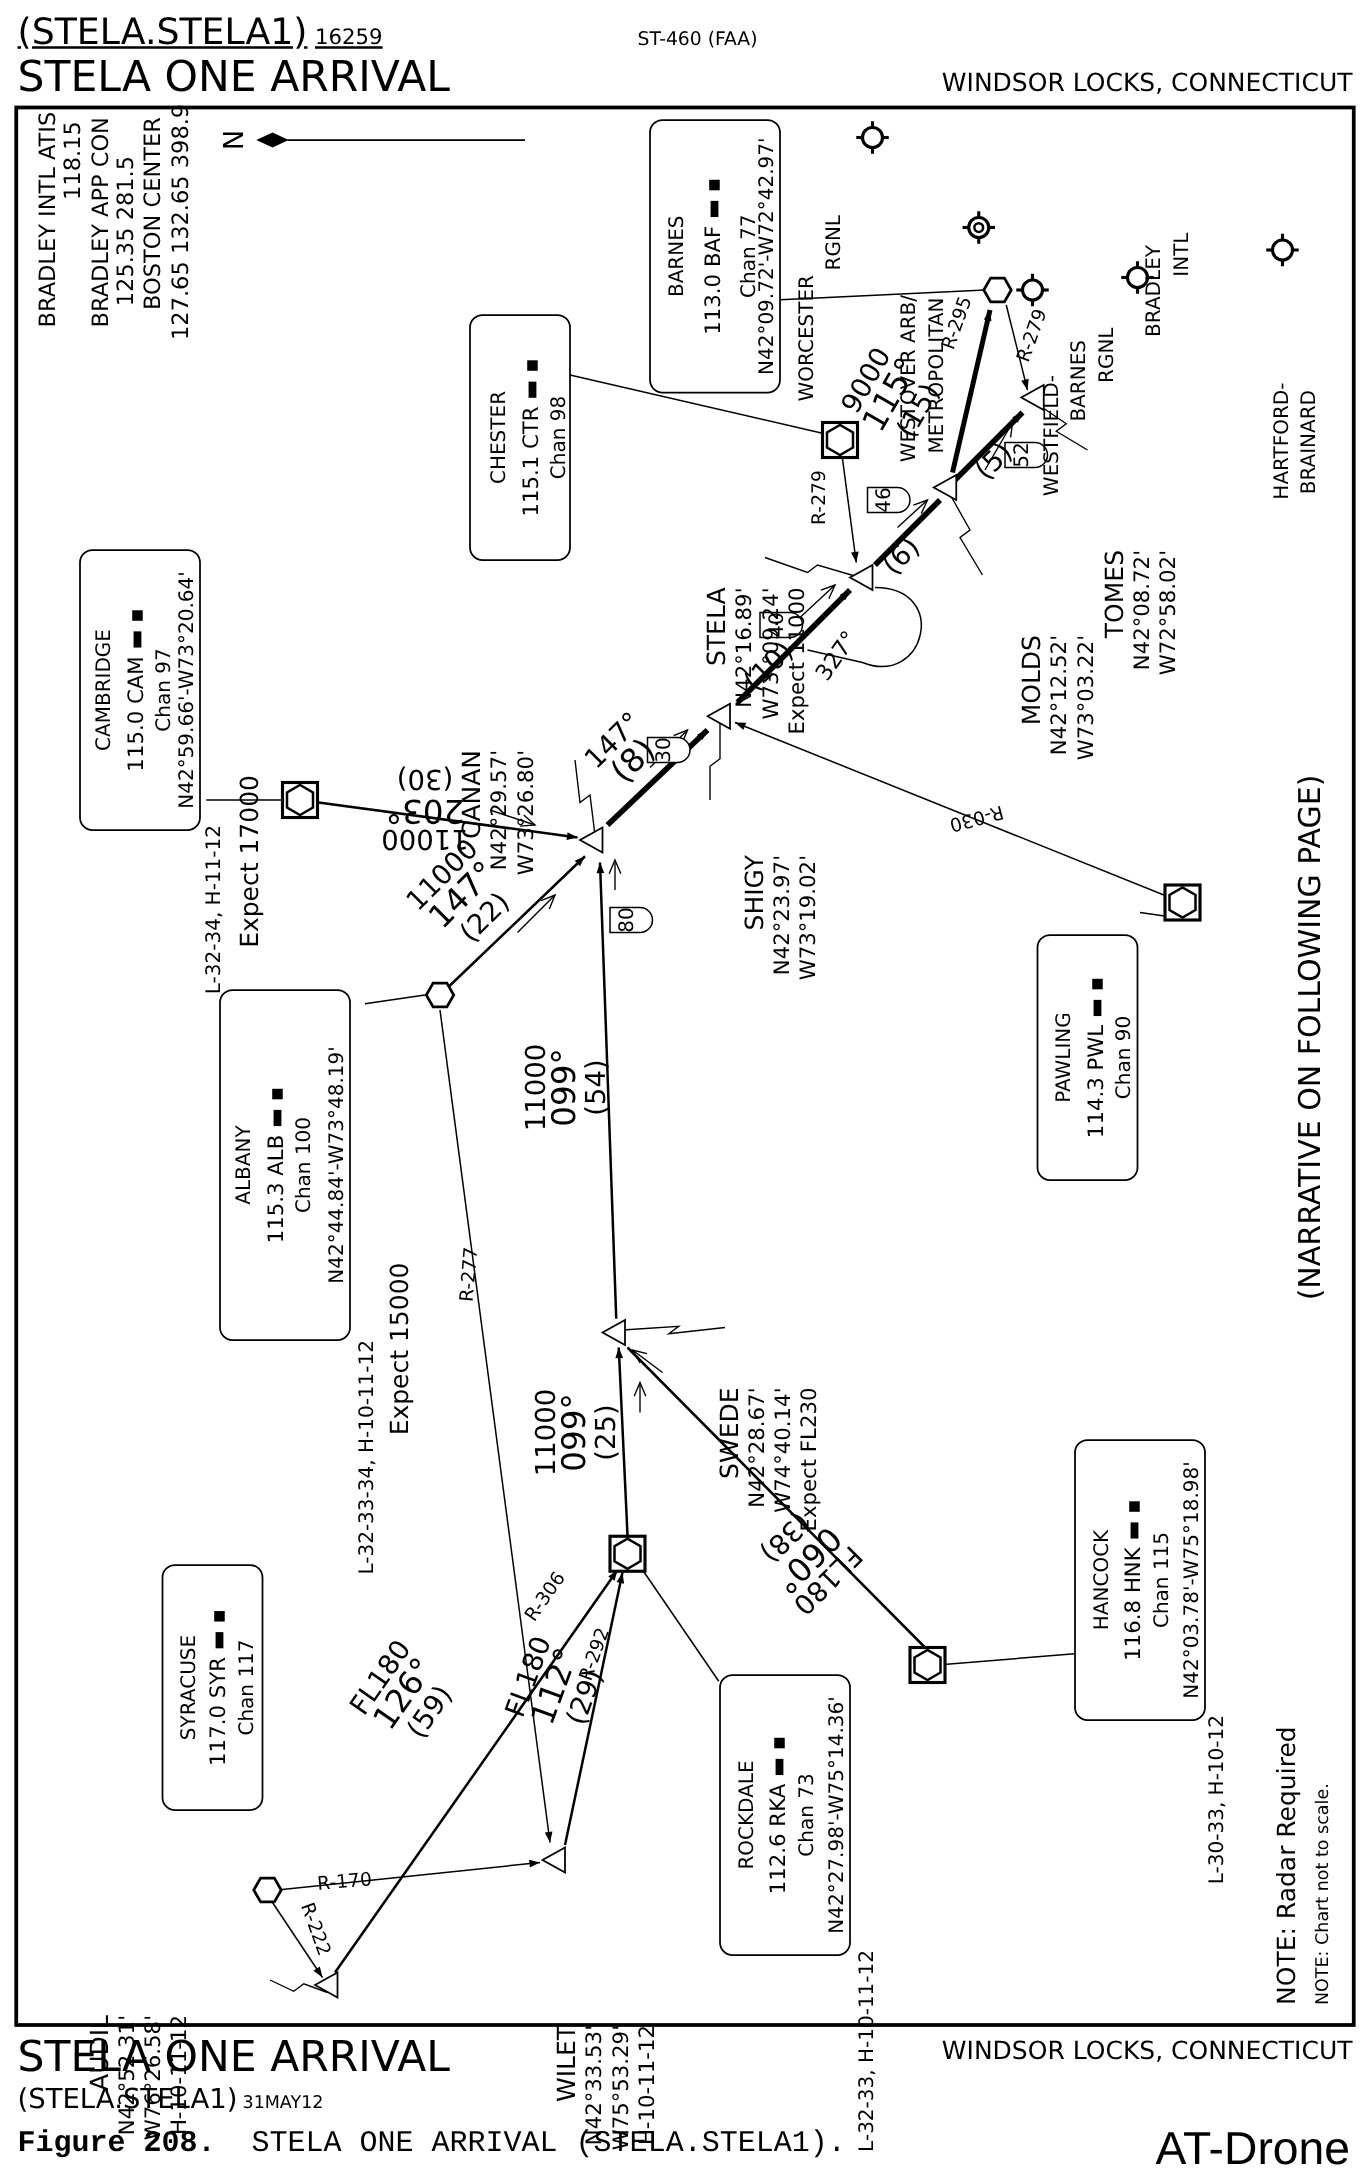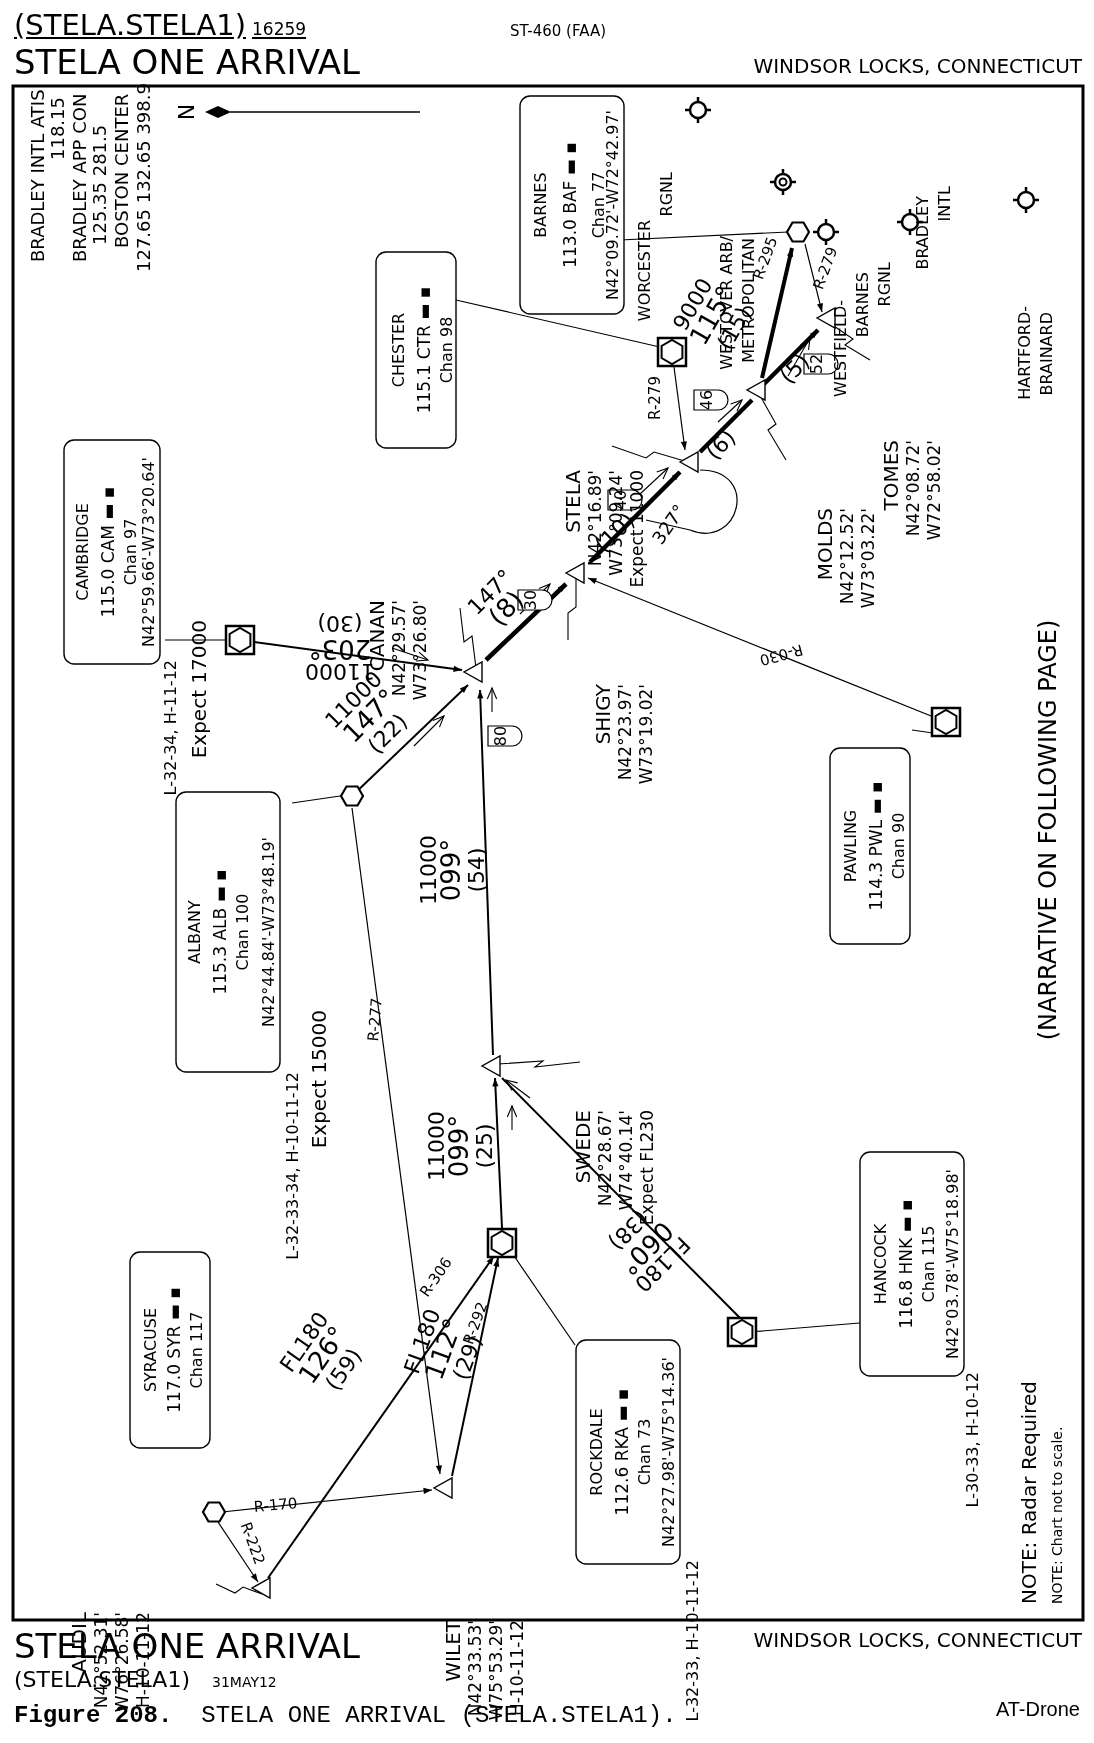--- a/index.html
+++ b/index.html
@@ -13,7 +13,7 @@
   #chart-svg { position:absolute; left:0; top:0; }
   #chart-title-bottom { left:14px; top:1626px; font-size:34px; }
   #proc-id-bottom { left:14px; top:1667px; font-size:22px; }
-  #proc-id-bottom .num { font-size:14px; margin-left:22px; }
+  #proc-id-bottom .num { font-size:14px; margin-left:4px; }
   #location-bottom { right:12px; top:1628px; font-size:20px; }
   #figure-caption { left:14px; top:1702px; font-size:24px; font-family:Liberation Mono, monospace; }
   #figure-caption b { font-weight:bold; }

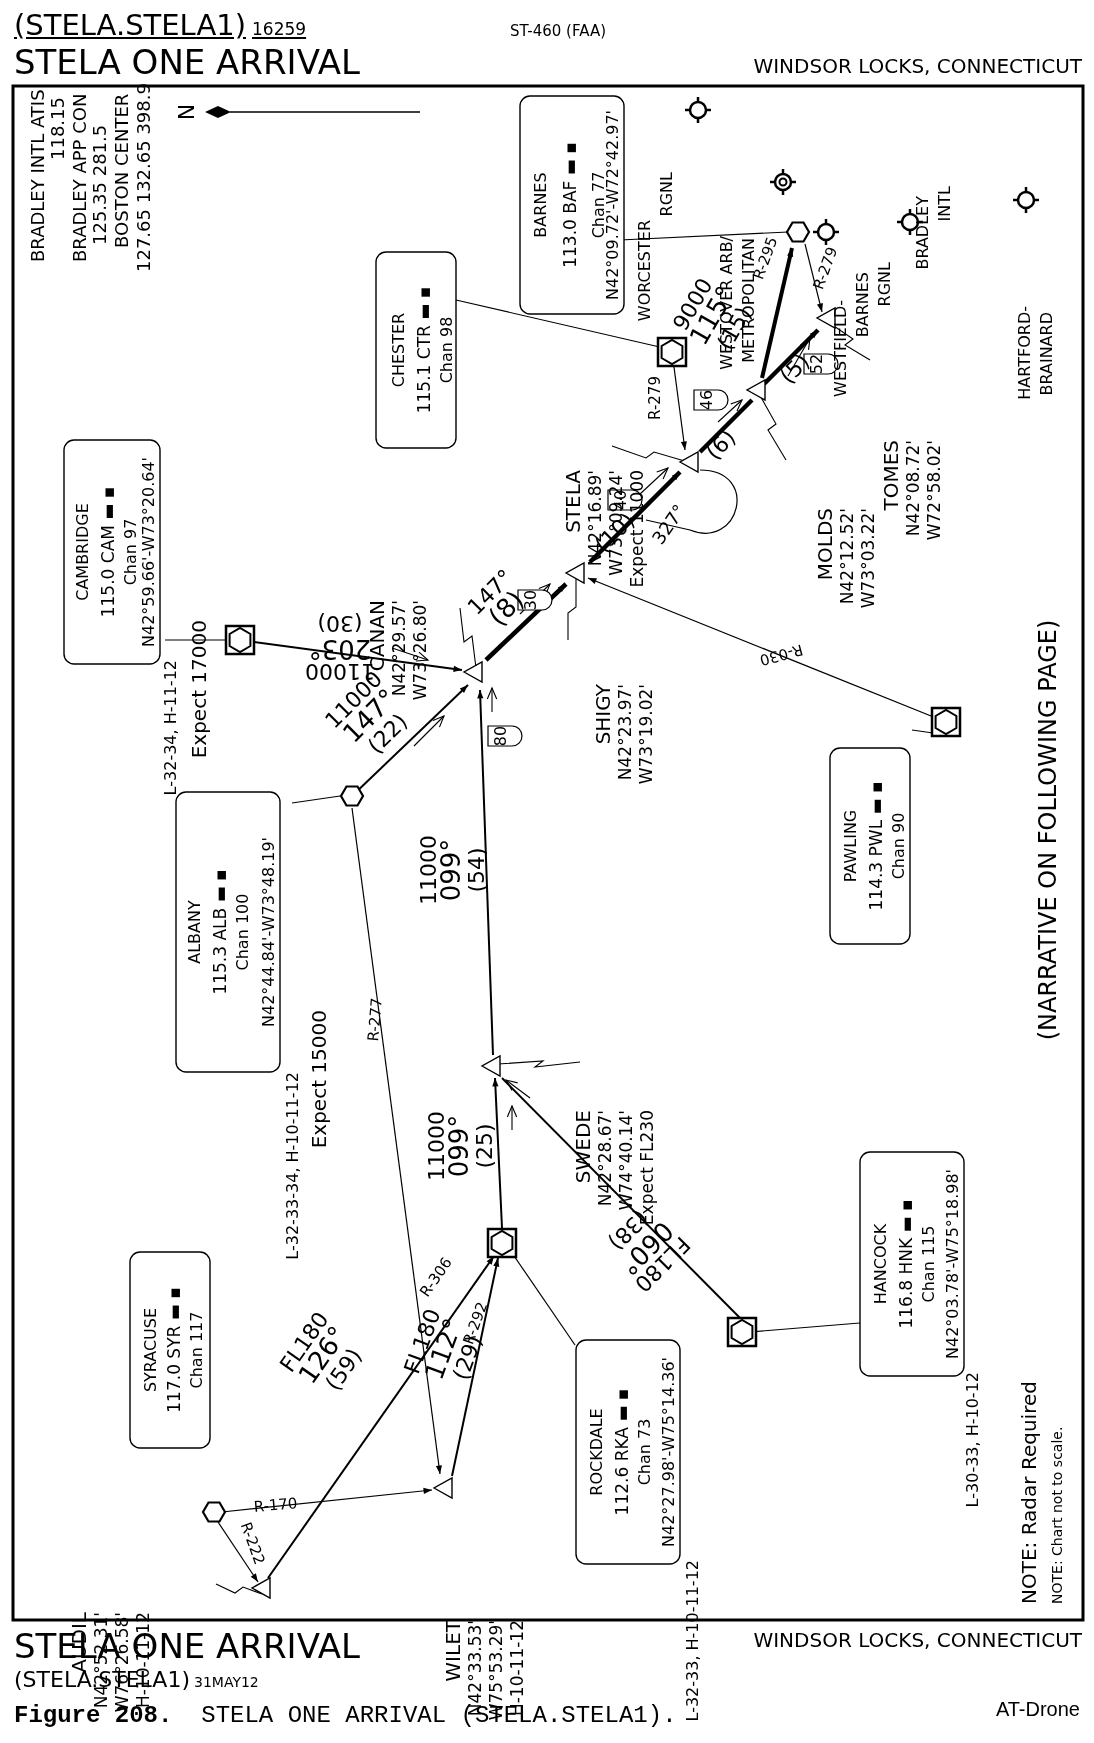--- a/index.html
+++ b/index.html
@@ -17,7 +17,7 @@
   #location-bottom { right:12px; top:1628px; font-size:20px; }
   #figure-caption { left:14px; top:1702px; font-size:24px; font-family:Liberation Mono, monospace; }
   #figure-caption b { font-weight:bold; }
-  #watermark { right:14px; top:1698px; font-size:20px; font-family:"Liberation Sans", sans-serif; }
+  #watermark { right:14px; top:1698px; font-size:37px; font-family:"Liberation Sans", sans-serif; }
   svg text { font-family:"DejaVu Sans", sans-serif; fill:#000; }
 </style>
 </head>

